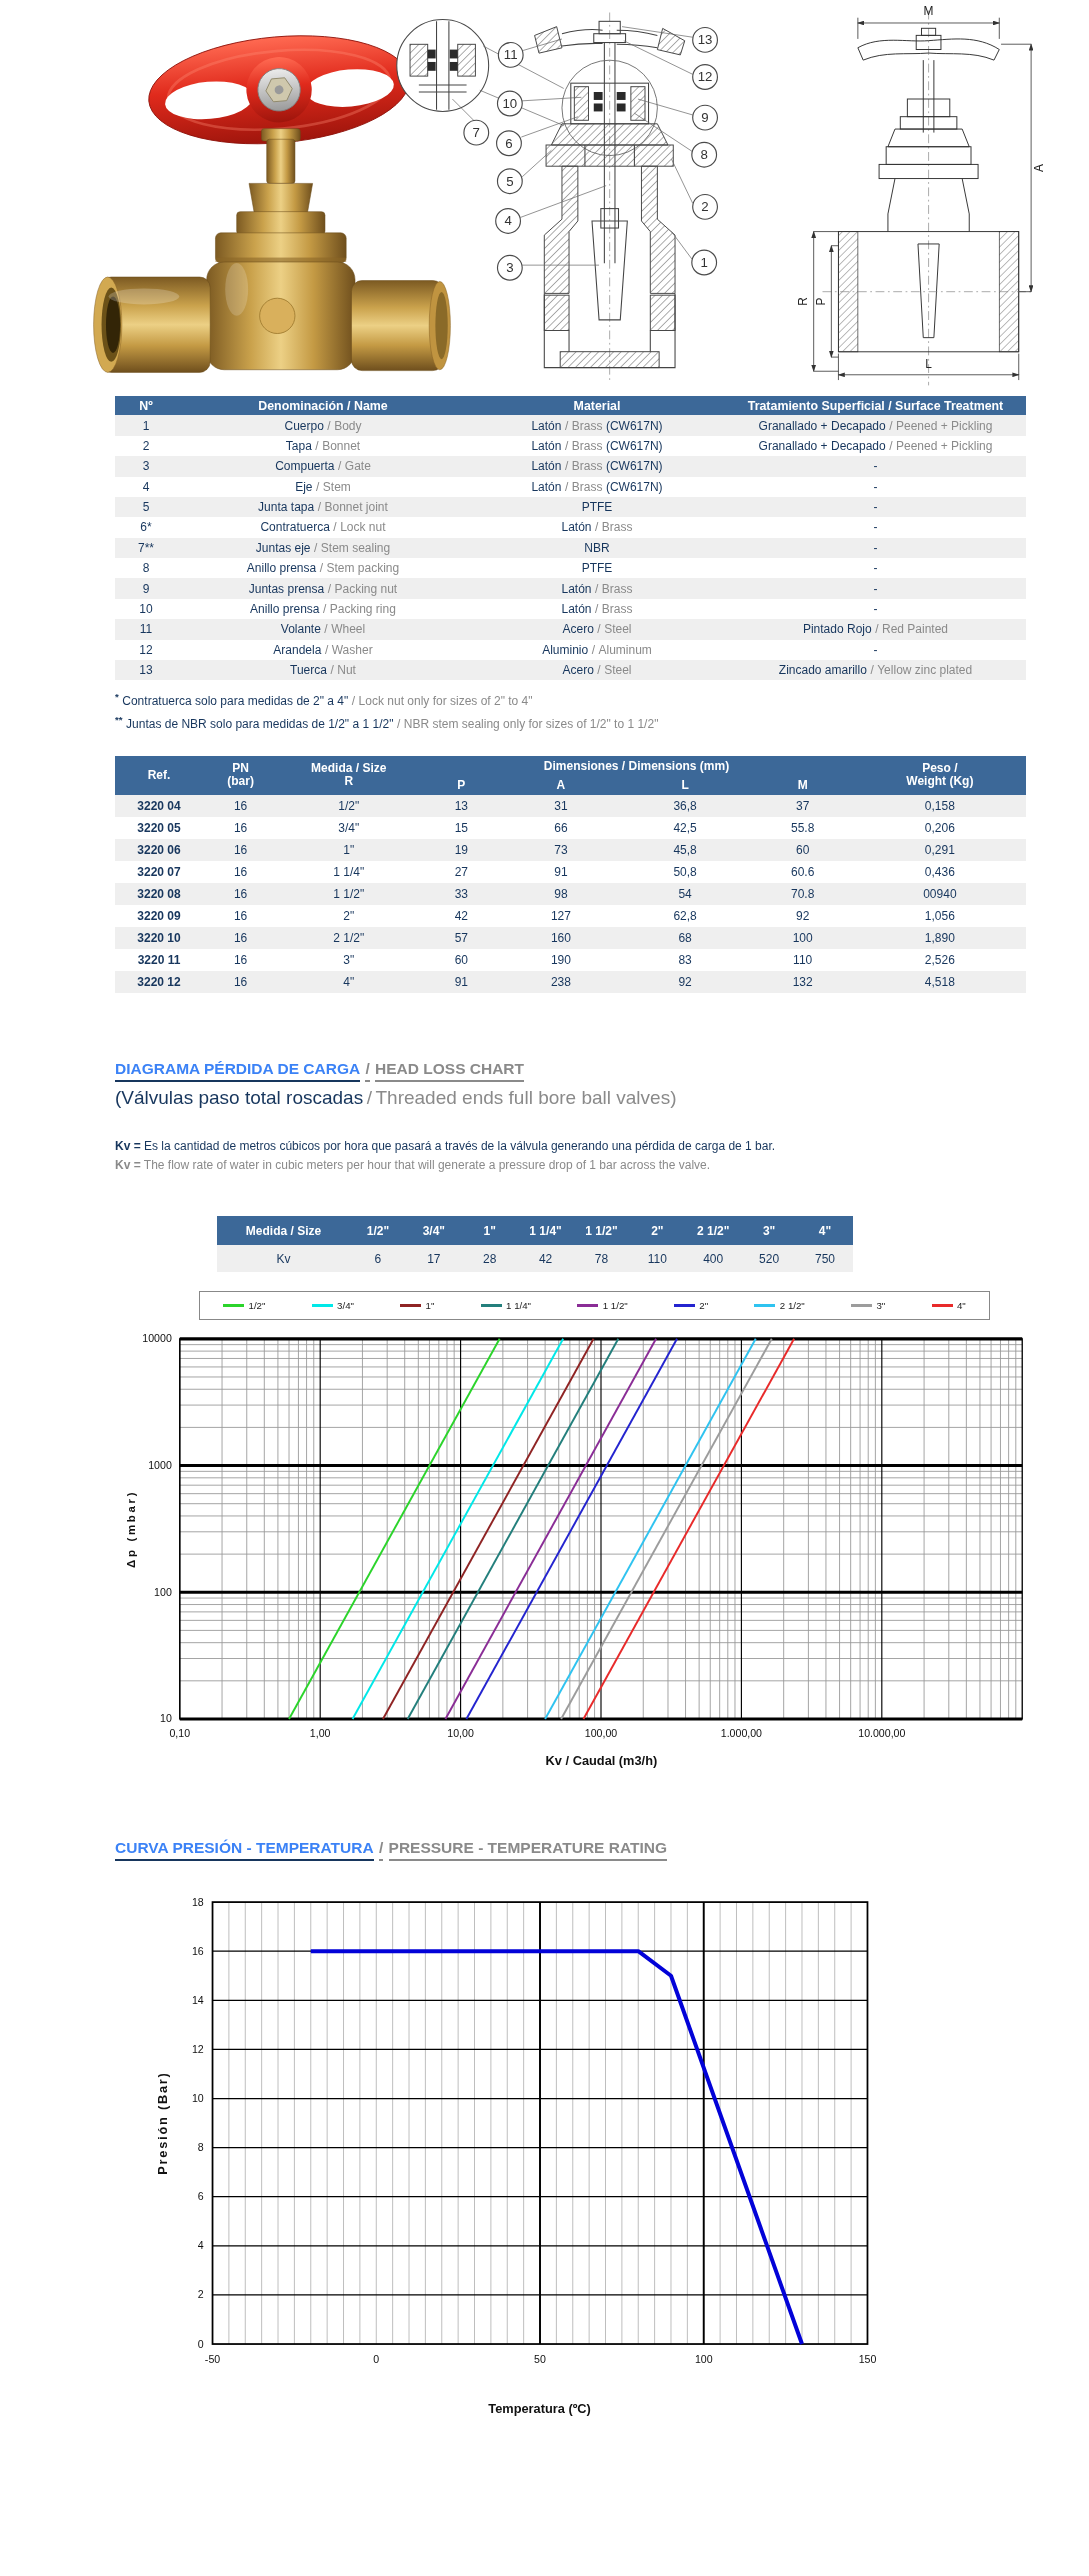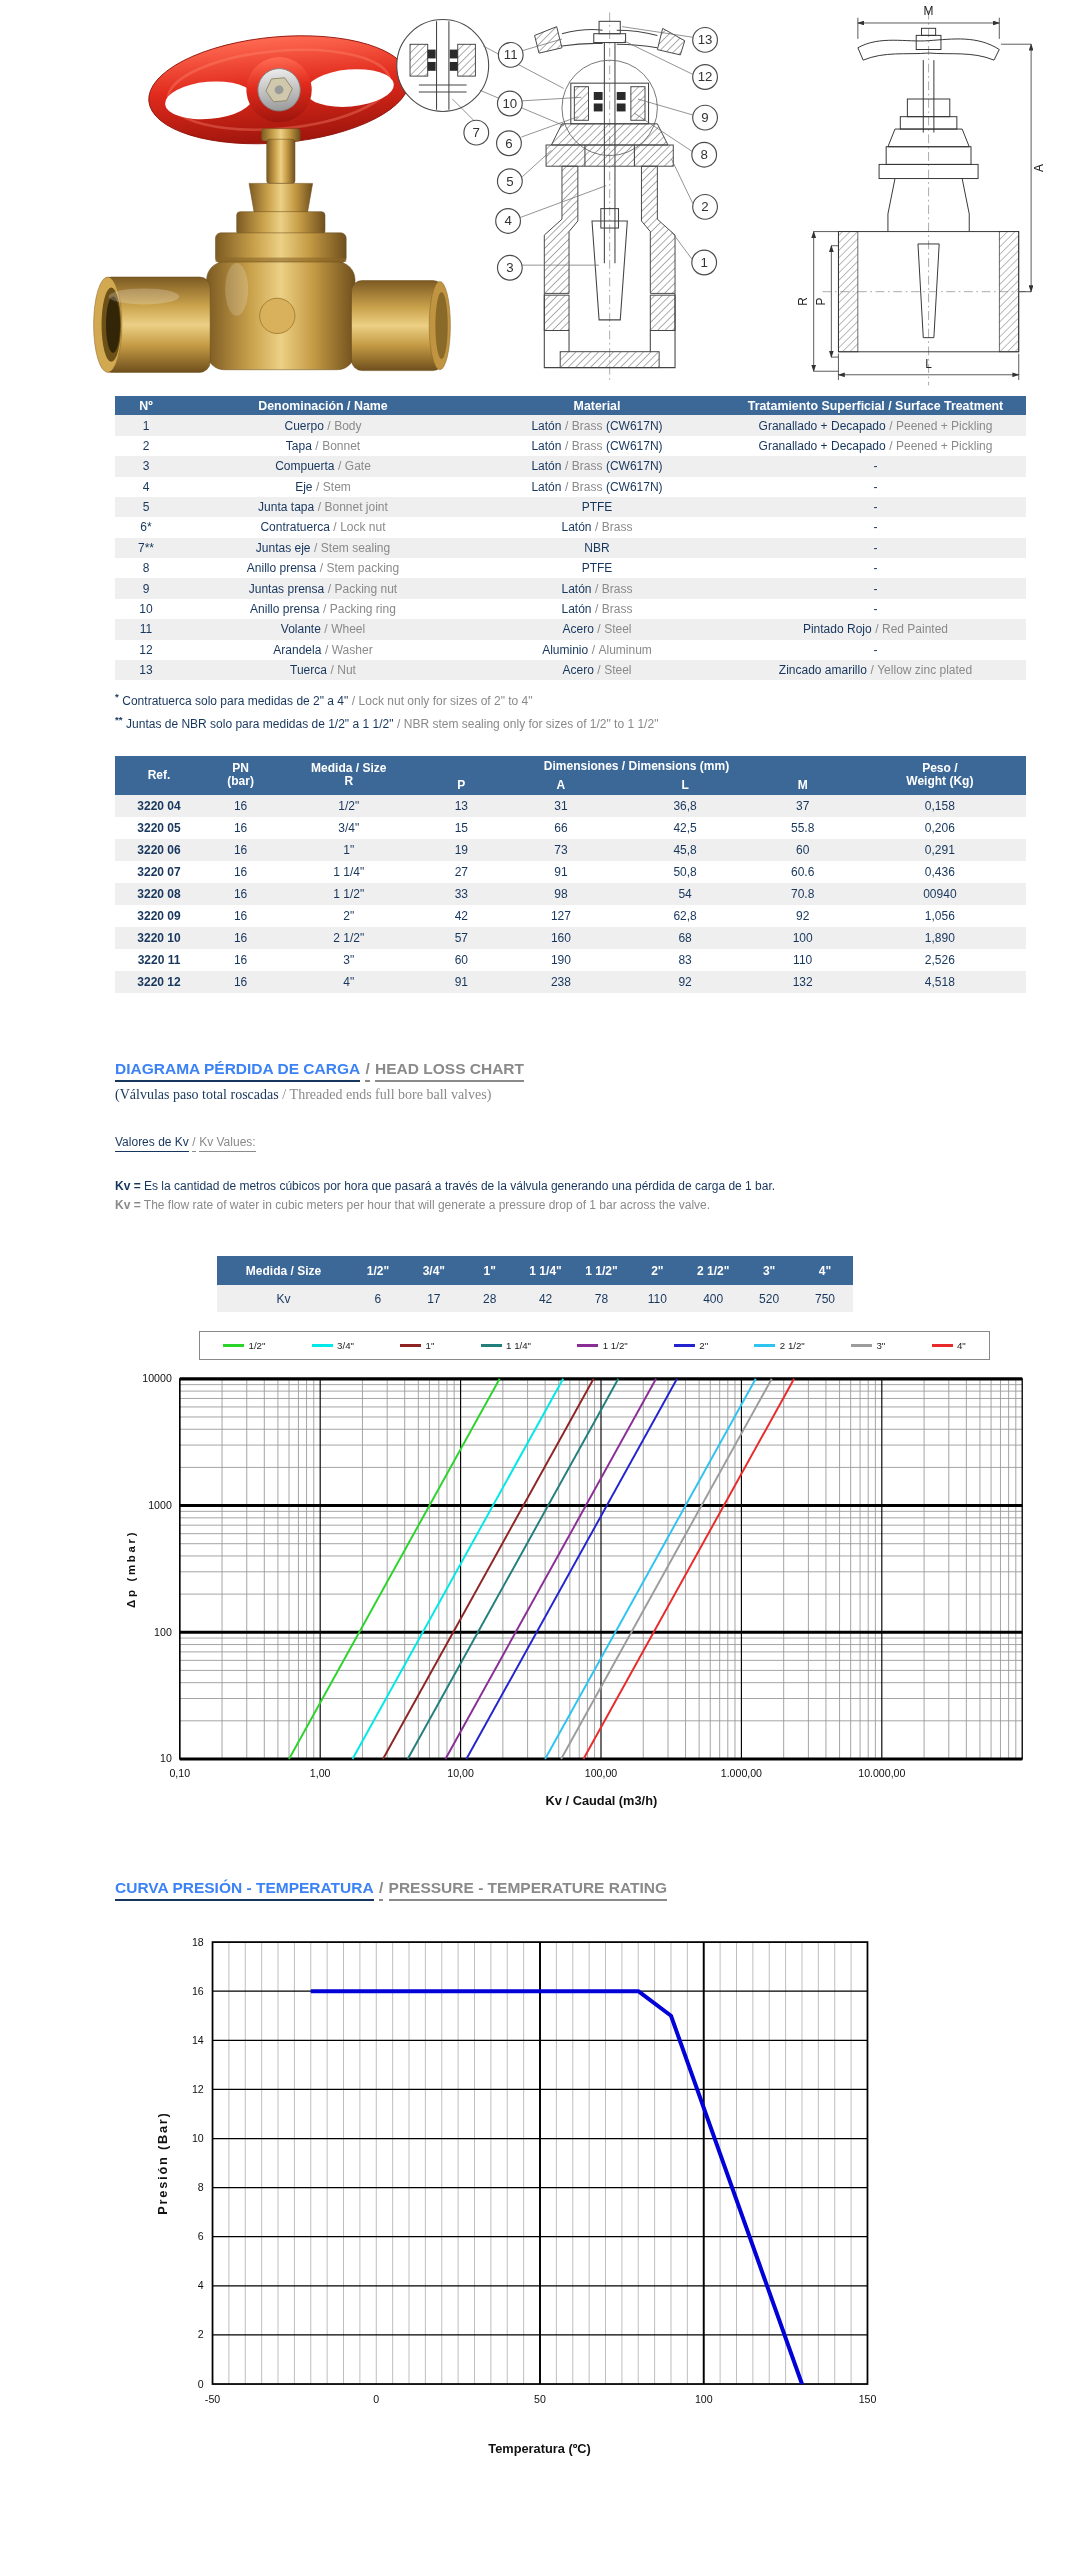--- a/index.html
+++ b/index.html
@@ -38,7 +38,7 @@
   .sec-title .t-es{color:#3b82f6;border-bottom:2.7px solid #17365d;padding-bottom:2.7px;}
   .sec-title .t-sep,.sec-title .t-en{color:#8a8a8a;border-bottom:2.7px solid #8a8a8a;padding-bottom:2.7px;}
   .sec-title .t-sep{margin:0 5.3px;}
-  .subtitle{margin-top:8.8px;font-size:14px;font-family:Liberation Serif, serif;}
+  .subtitle{margin-top:8.8px;font-size:19px;}
   .kv-label{margin-top:32px;font-size:12px;}
   .kv-label span{border-bottom:1.3px solid;padding-bottom:1.8px;}
   .kv-def{margin-top:28px;font-size:12px;line-height:18.6px;width:875px;}

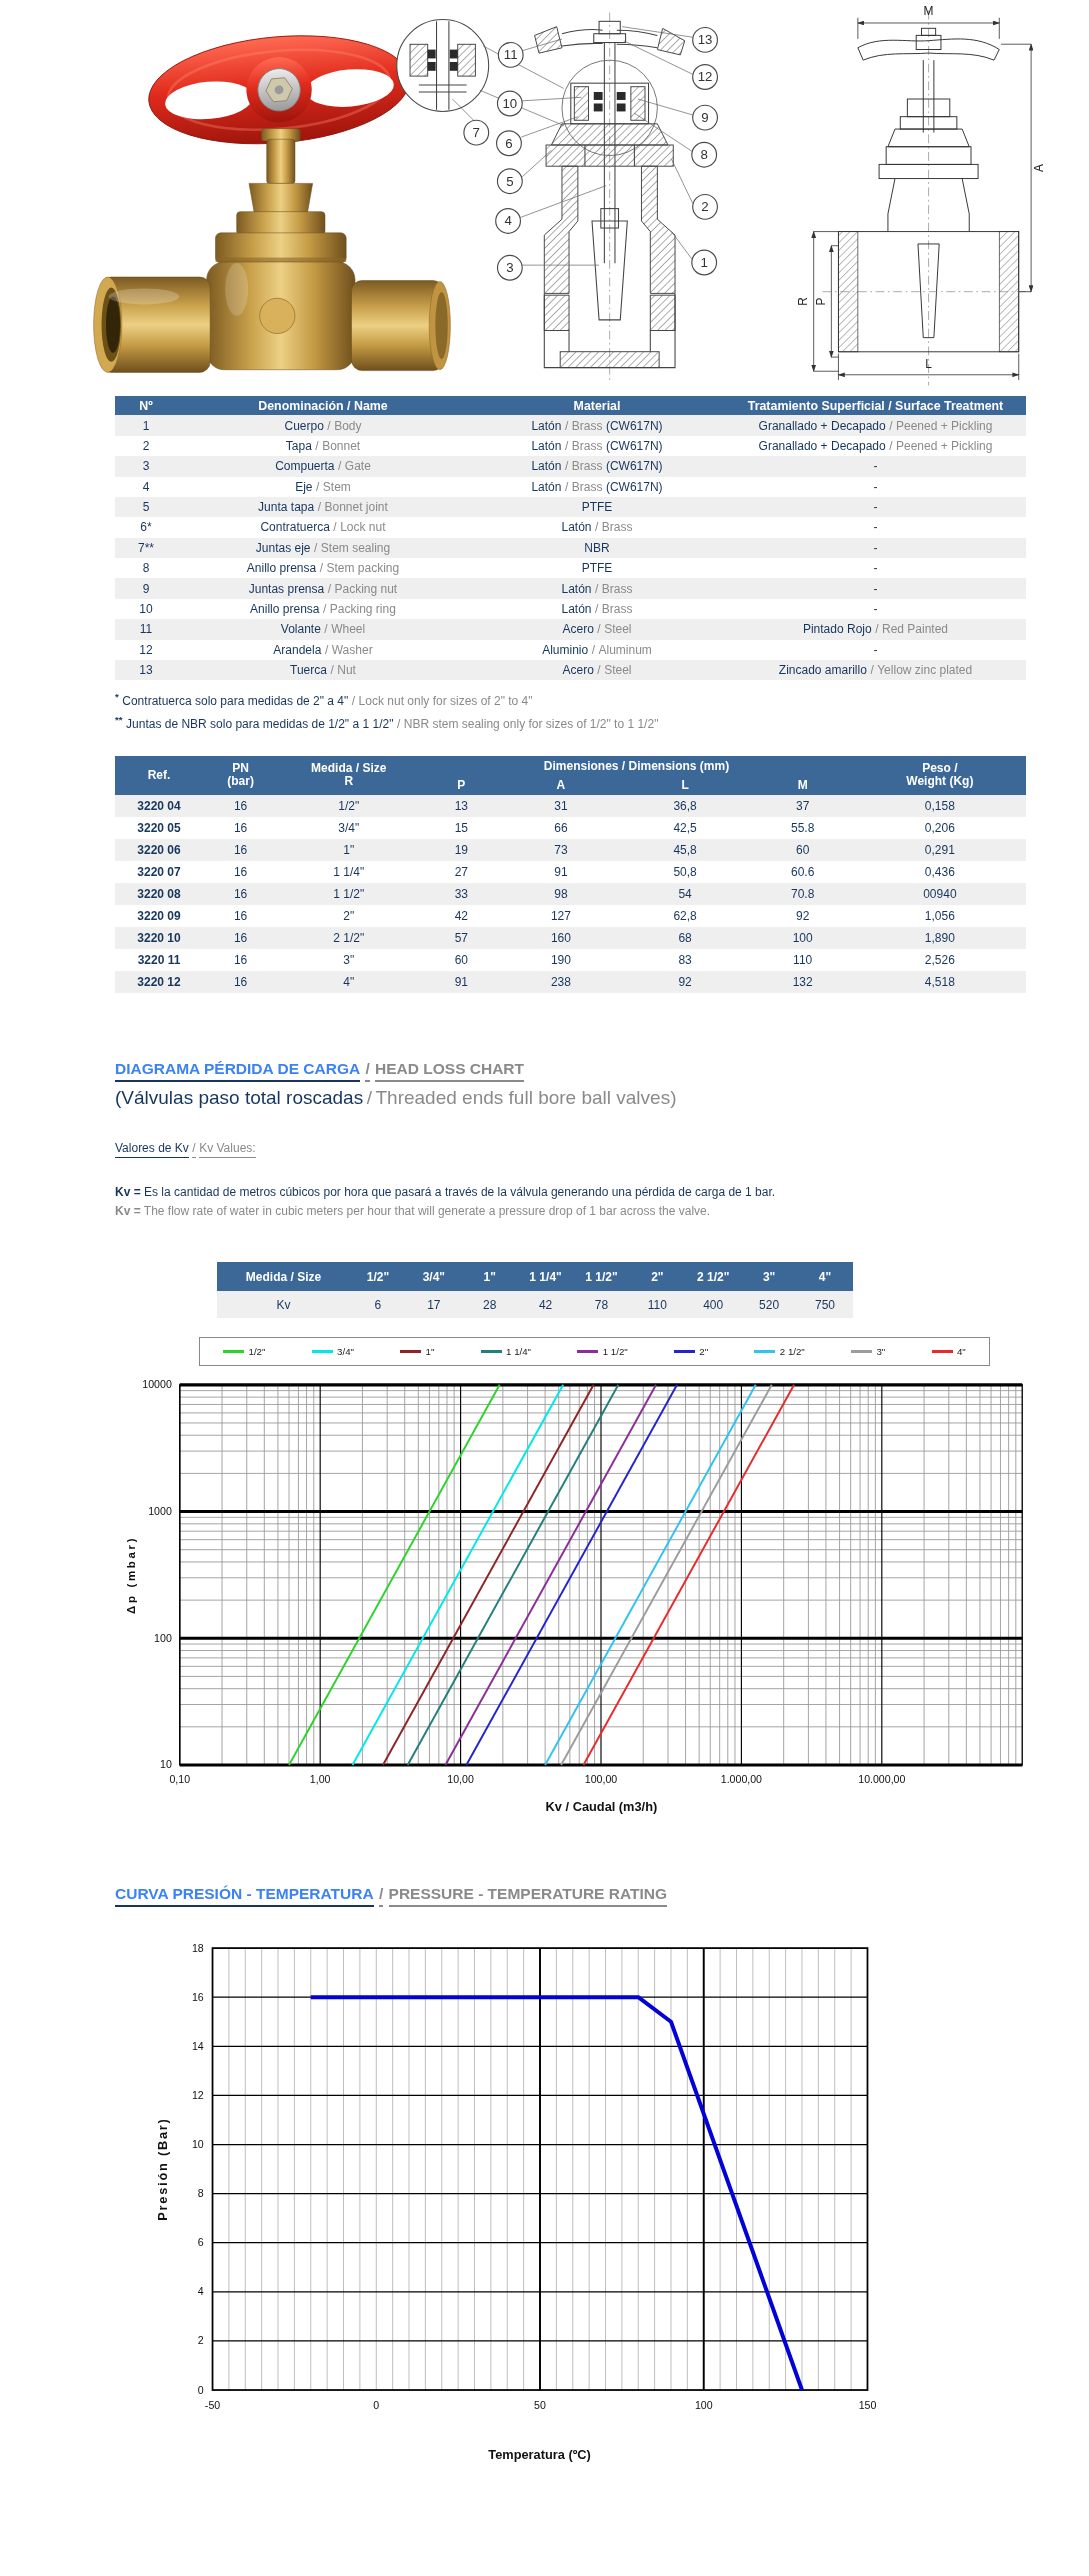--- a/index.html
+++ b/index.html
@@ -561,9 +561,6 @@
     <span class="es">(Válvulas paso total roscadas</span><span class="sep">/</span><span class="en">Threaded ends full bore ball valves)</span>
   </div>
 
-  <div class="kv-label">
-    <span class="es" style="border-color:#17365d">Valores de Kv</span><span class="sep" style="border-bottom:1.3px solid #8a8a8a;padding-bottom:1.8px">/</span><span class="en" style="border-color:#8a8a8a">Kv Values:</span>
-  </div>
 
   <div class="kv-def">
     <p><span class="es bold">Kv =</span> <span class="es">Es la cantidad de metros cúbicos por hora que pasará a través de la válvula generando una pérdida de carga de 1 bar.</span></p>

